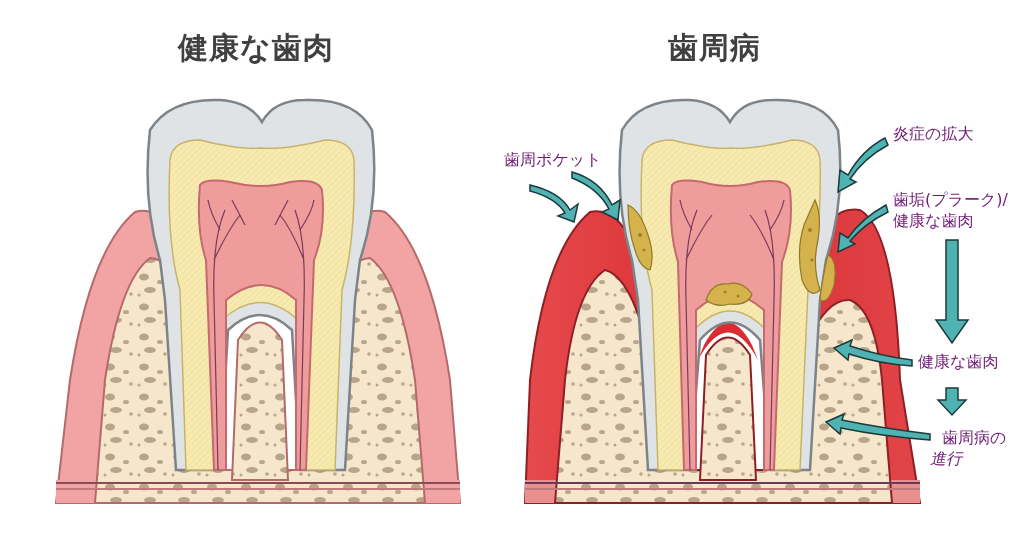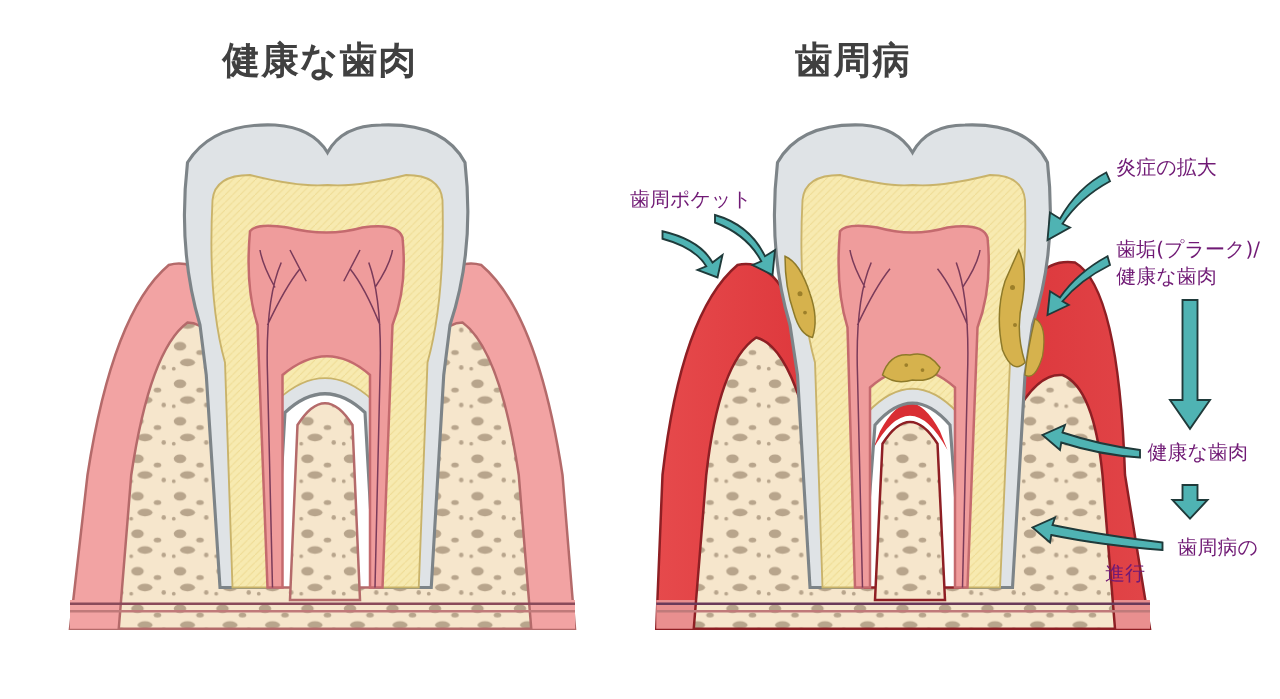--- a/index.html
+++ b/index.html
@@ -6,7 +6,7 @@
   body { width: 1024px; height: 559px; position: relative; overflow: hidden; font-family: "DejaVu Sans", "Liberation Sans", sans-serif; }
   .panel-title { position: absolute; top: 28px; font-size: 30px; font-weight: bold; color: #404040; letter-spacing: 1px; }
   #title-left { left: 178px; }
-  #title-right { left: 636px; }
+  #title-right { left: 668px; }
   .label { position: absolute; font-size: 16px; color: #701a75; line-height: 20px; white-space: pre; }
   svg.art { position: absolute; left: 0; top: 0; }
 </style>

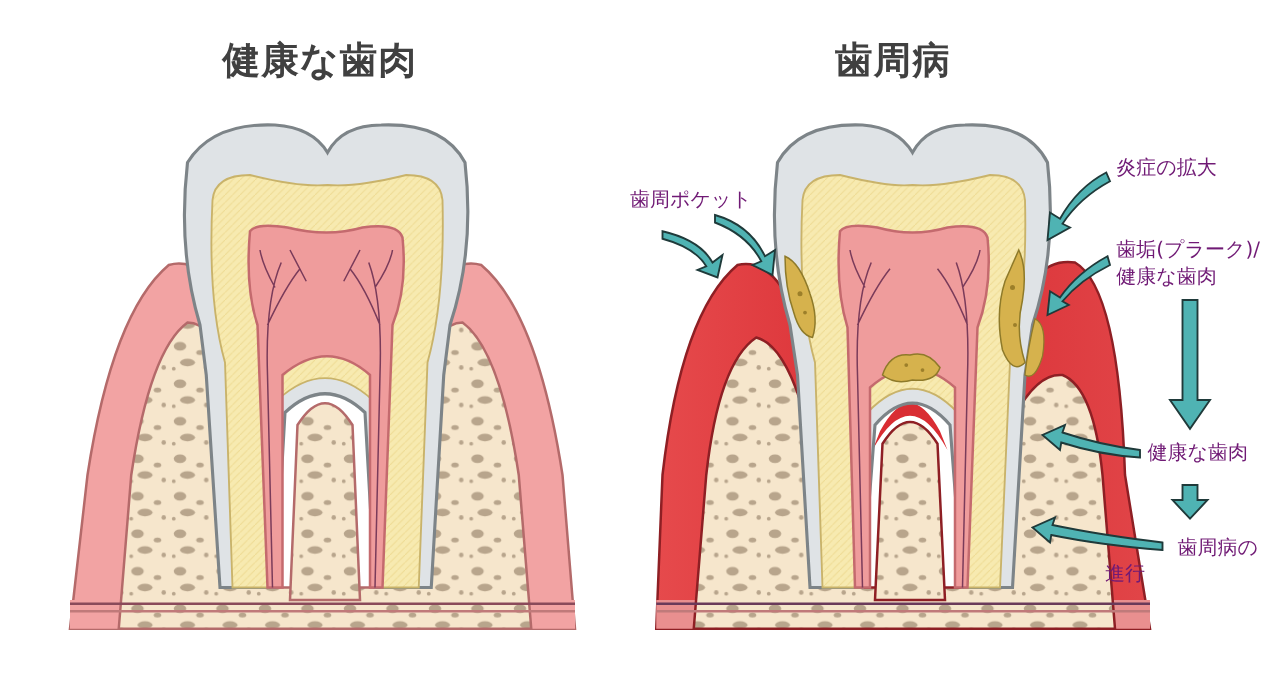--- a/index.html
+++ b/index.html
@@ -129,6 +129,6 @@
 <div class="label" style="left:893px;top:211px;">健康な歯肉</div>
 <div class="label" style="left:918px;top:352px;">健康な歯肉</div>
 <div class="label" style="left:930px;top:428px;margin-left:12px;">歯周病の</div>
-<div class="label" style="left:884px;top:449px;">進行</div>
+<div class="label" style="left:930px;top:449px;font-style:italic;">進行</div>
 
 </body></html>

